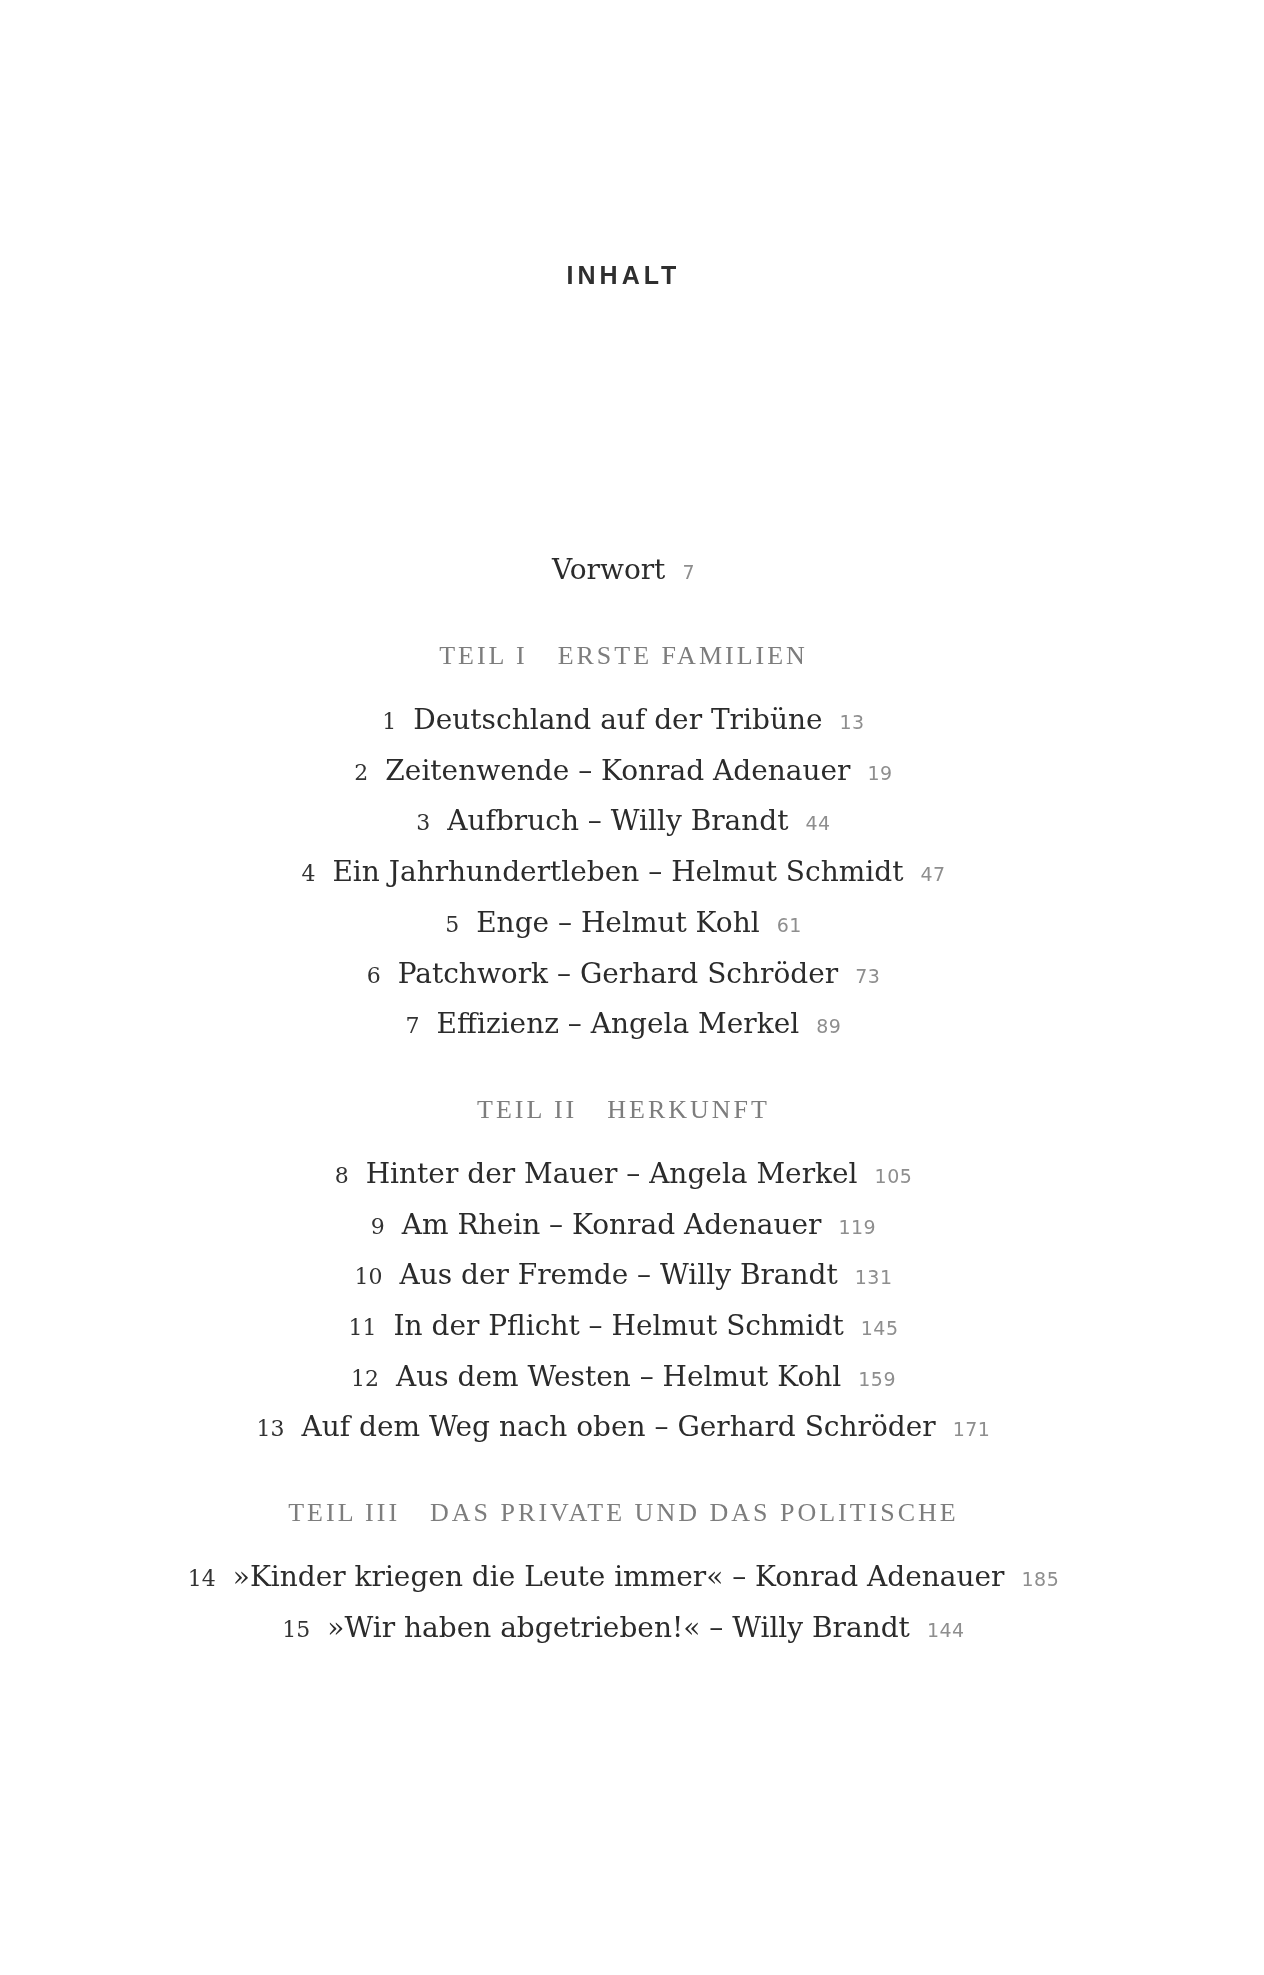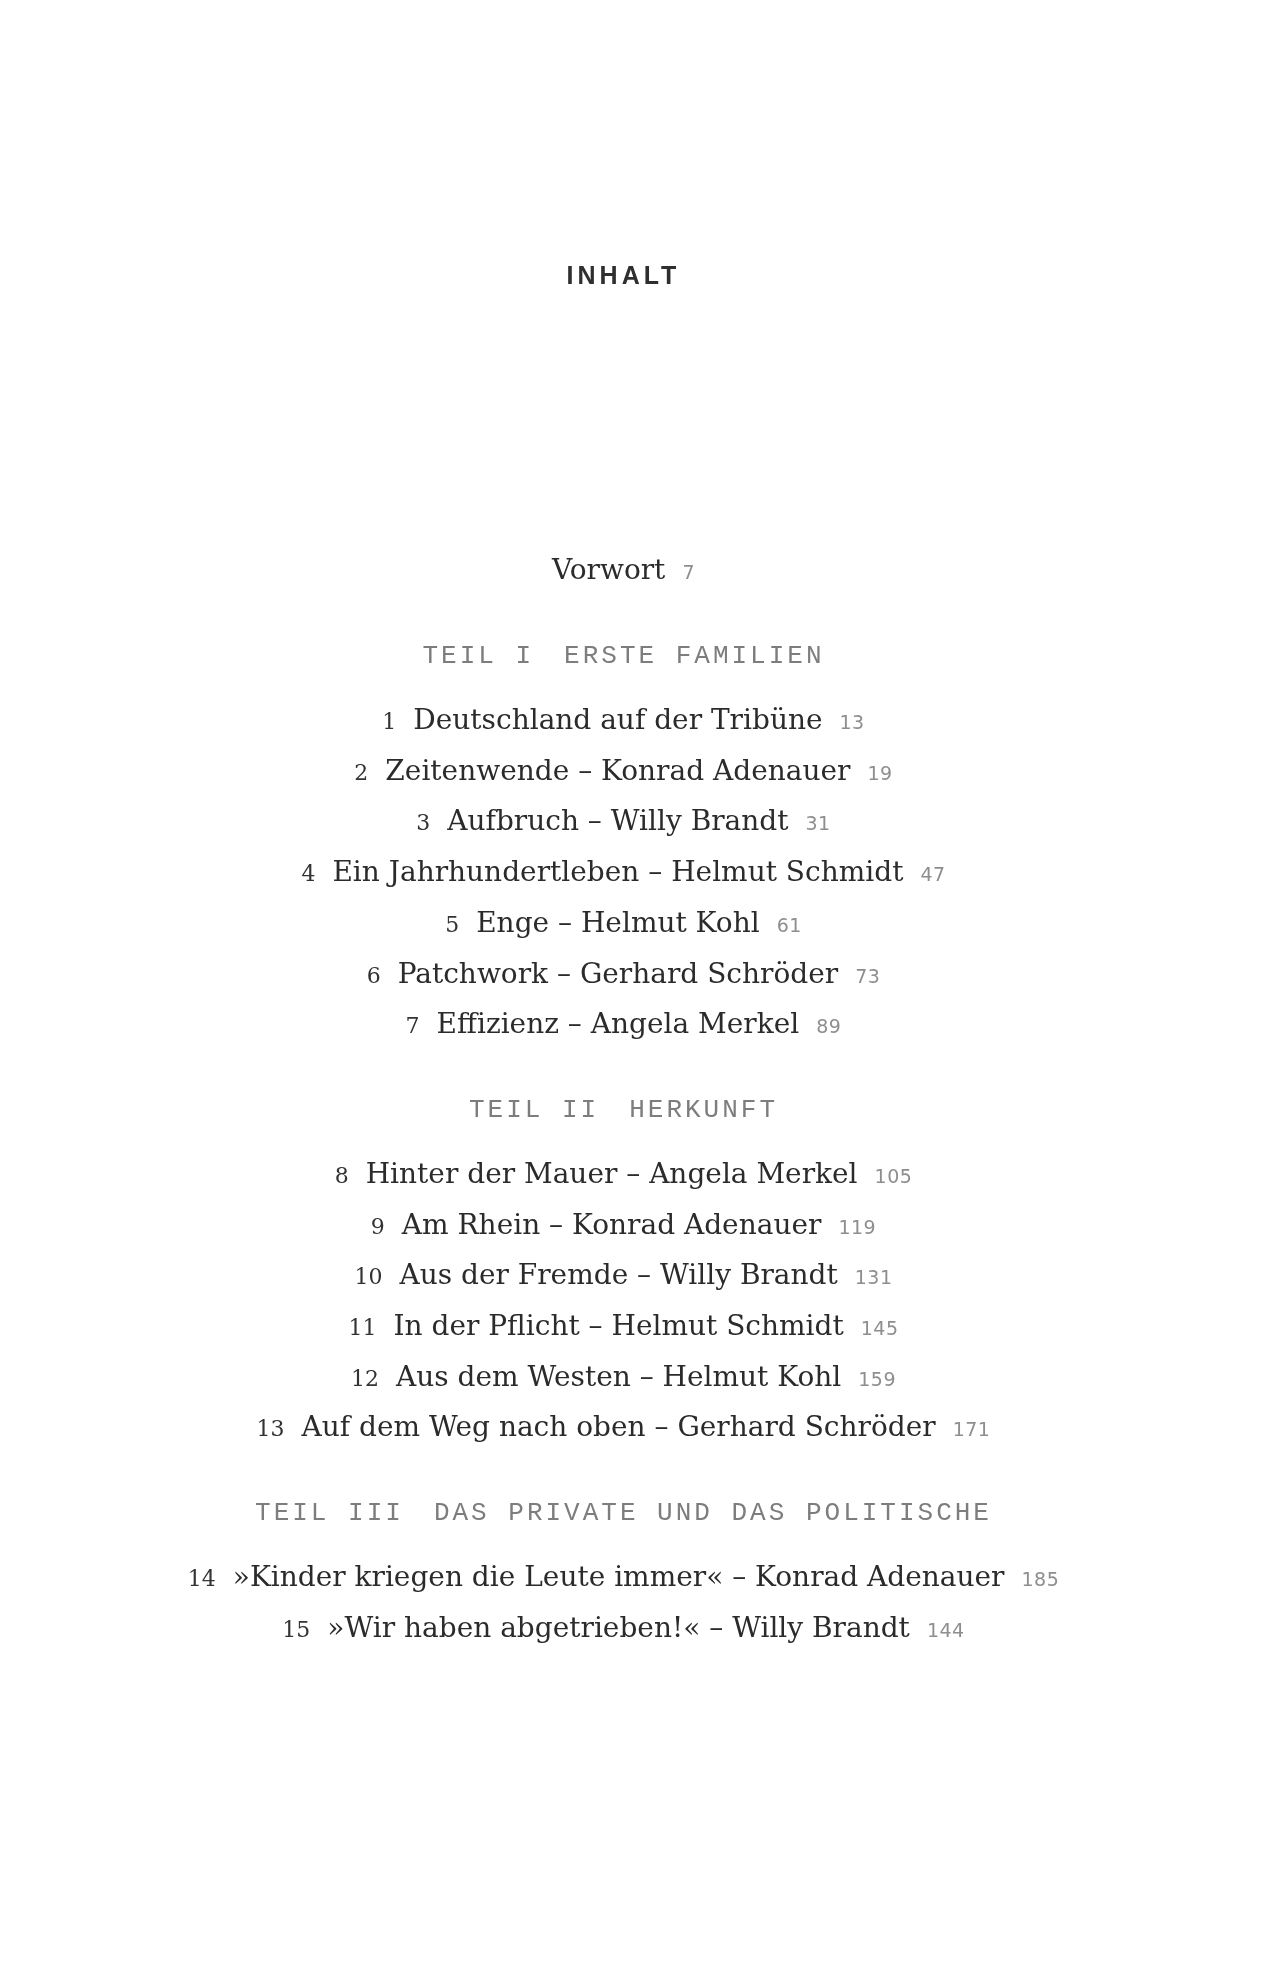--- a/index.html
+++ b/index.html
@@ -37,7 +37,7 @@
   }
   .part-heading {
     margin-top: 45px;
-    font-family: Liberation Mono, monospace;
+    font-family: Liberation Serif, serif;
     font-size: 26px;
     line-height: 28px;
     letter-spacing: 3px;

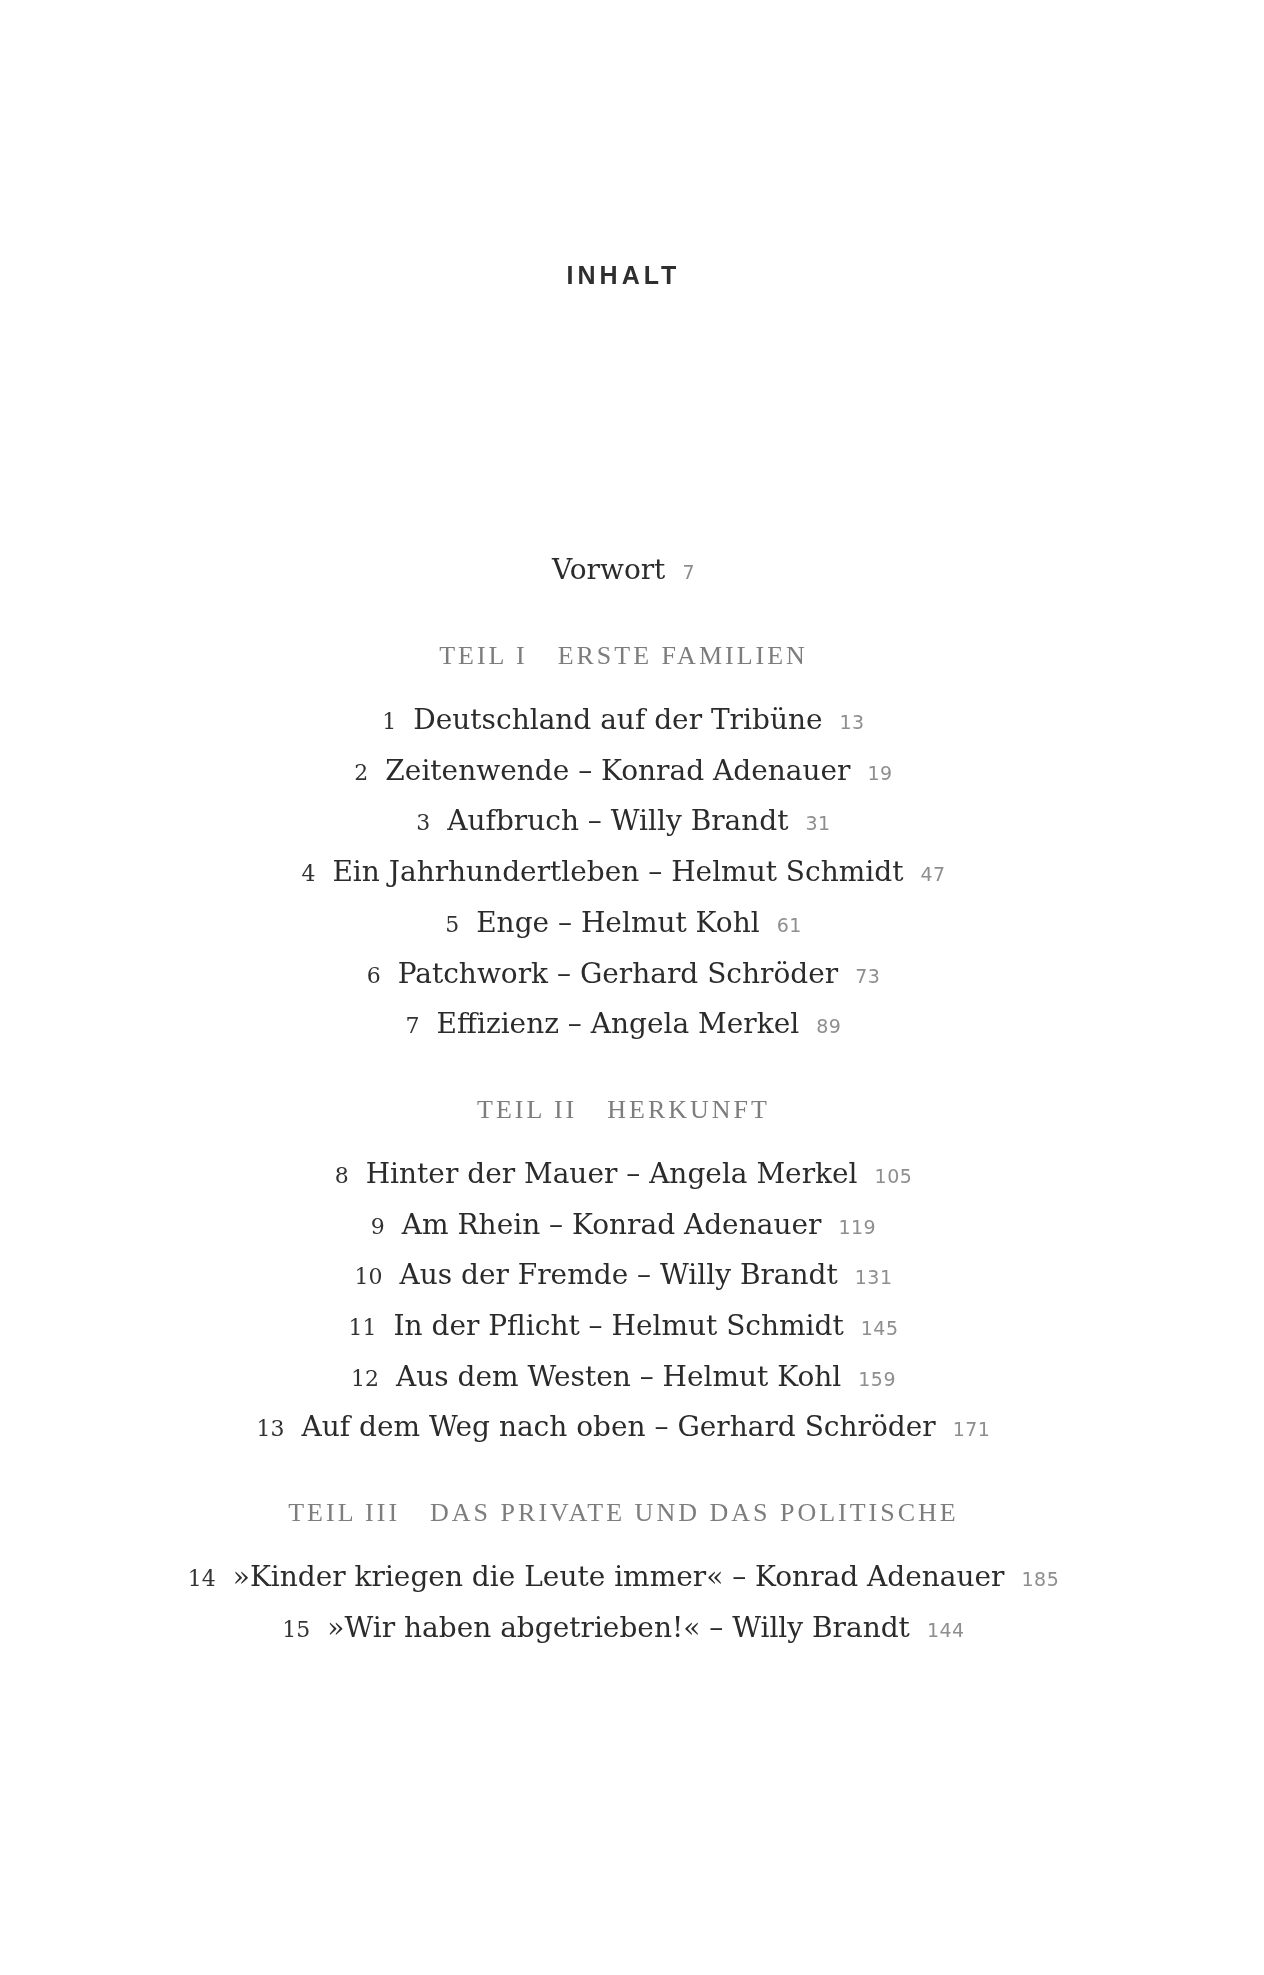--- a/index.html
+++ b/index.html
@@ -92,7 +92,7 @@
       <span class="chapter-num">2</span><span>Zeitenwende – Konrad Adenauer</span><span class="page-num">19</span>
     </div>
     <div class="chapter-row">
-      <span class="chapter-num">3</span><span>Aufbruch – Willy Brandt</span><span class="page-num">31</span>
+      <span class="chapter-num">3</span><span>Aufbruch – Willy Brandt</span><span class="page-num">44</span>
     </div>
     <div class="chapter-row">
       <span class="chapter-num">4</span><span>Ein Jahrhundertleben – Helmut Schmidt</span><span class="page-num">47</span>

